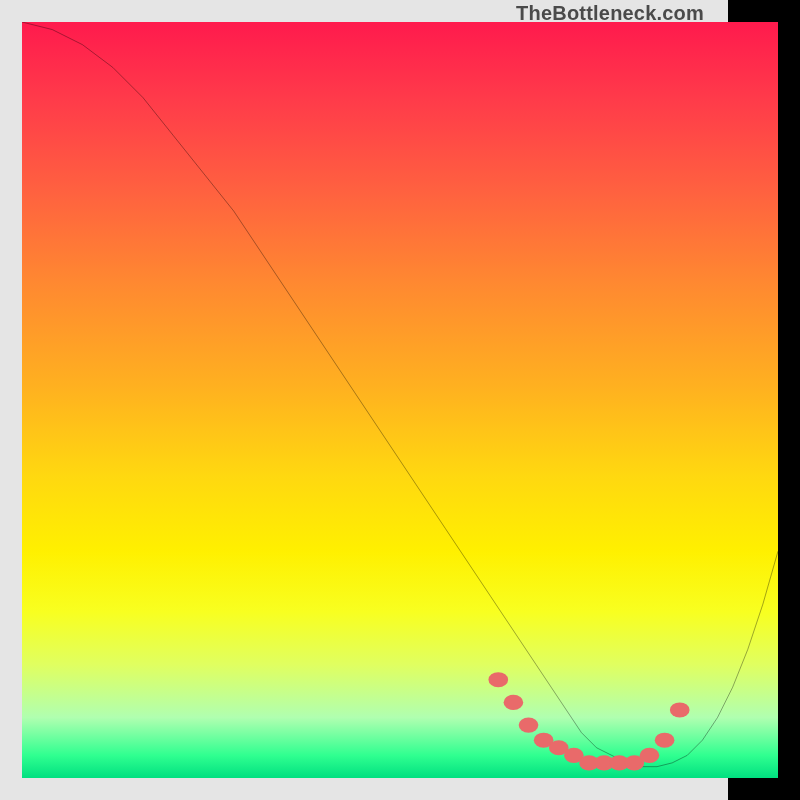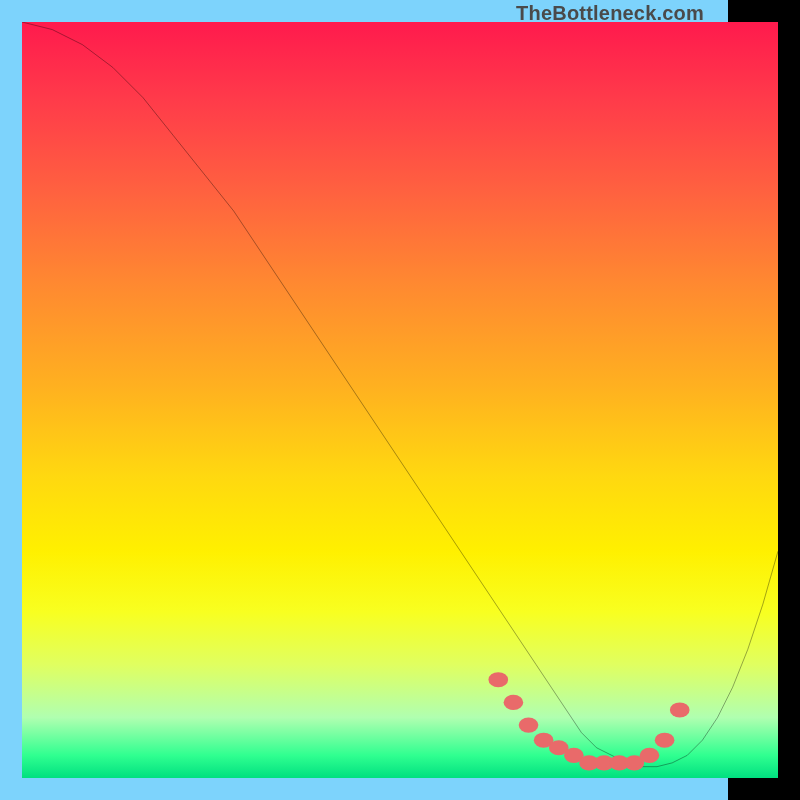--- a/index.html
+++ b/index.html
@@ -8,7 +8,7 @@
     position: relative;
     width: 728px;
     height: 800px;
-    background: #7dd3fc;
+    background: #e5e5e5;
   }
   .plot-area {
     position: absolute;

